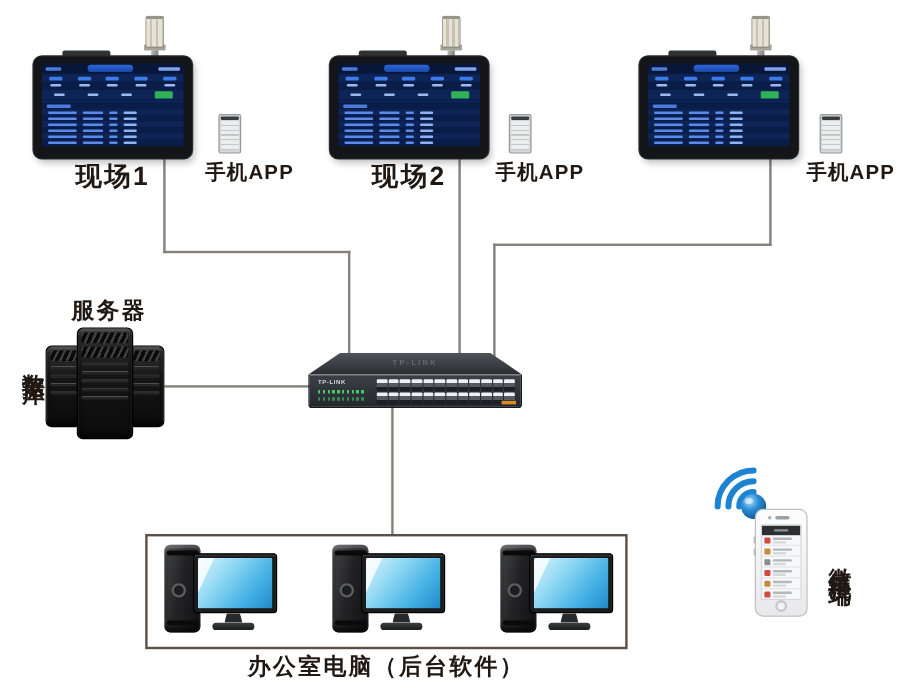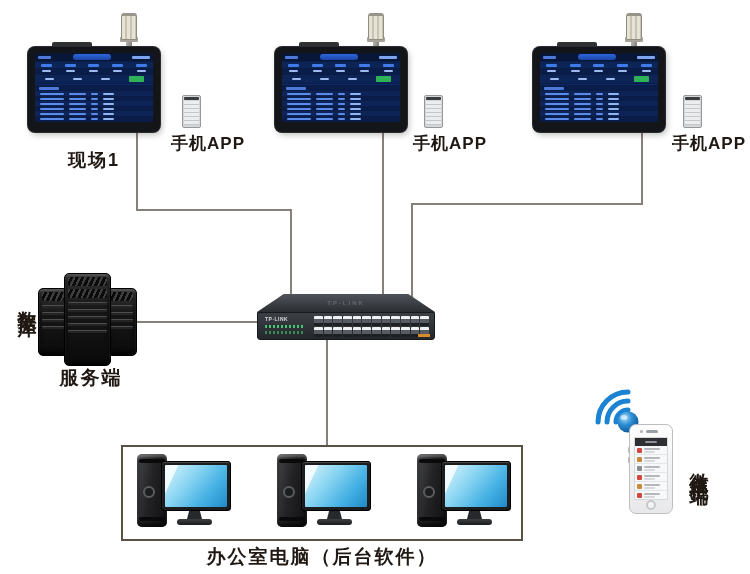--- a/index.html
+++ b/index.html
@@ -13,7 +13,7 @@
 
   
   .lbl { position:absolute; font-weight:bold; color:#201813; text-align:center; line-height:1.1; }
-  .lbl-site  { font-size:18px; letter-spacing:2px;margin-top:16px; }
+  .lbl-site  { font-size:22px; letter-spacing:2px; }
   .lbl-phone { font-size:17px; letter-spacing:1px; }
   .lbl-big   { font-size:19px; letter-spacing:2px; }
   .lbl-v { writing-mode:vertical-rl; text-orientation:upright; letter-spacing:3px; }

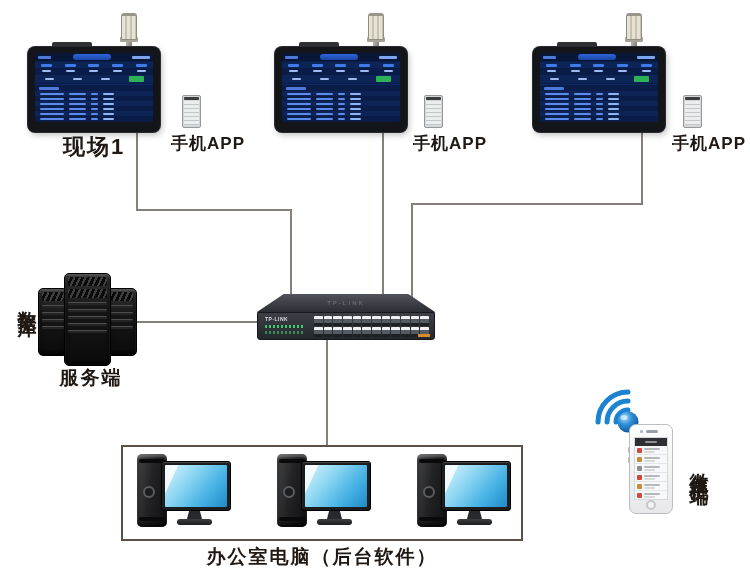--- a/index.html
+++ b/index.html
@@ -310,6 +310,7 @@
           </div>
       </div>
     </div>
+    <div class="lbl lbl-site" style="left:0;top:122px;width:132px">现场2</div>
   </div>
 
   <div class="site" style="left:533px;top:13px">

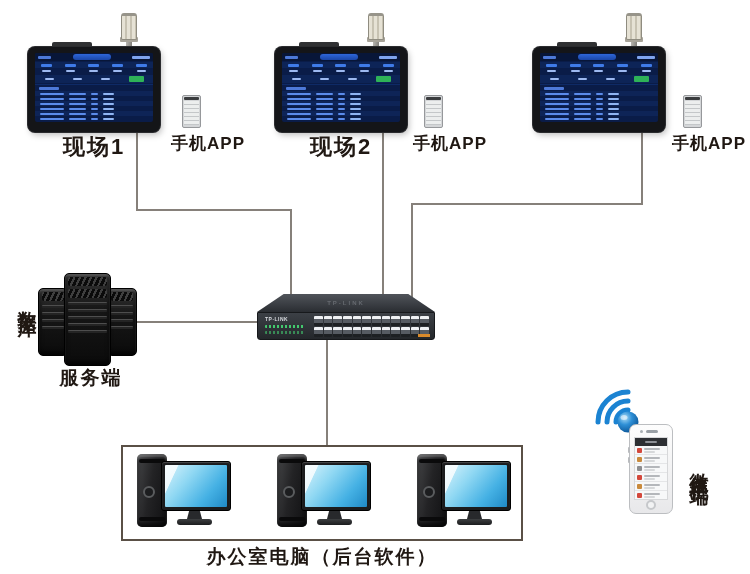--- a/index.html
+++ b/index.html
@@ -414,6 +414,7 @@
   </div>
 
   <div class="servers">
+    <div class="lbl lbl-big" style="left:25px;top:0;width:100px">服务器</div>
     <div class="tower t-left">
       <div class="vent"></div>
         <div class="slot"></div>

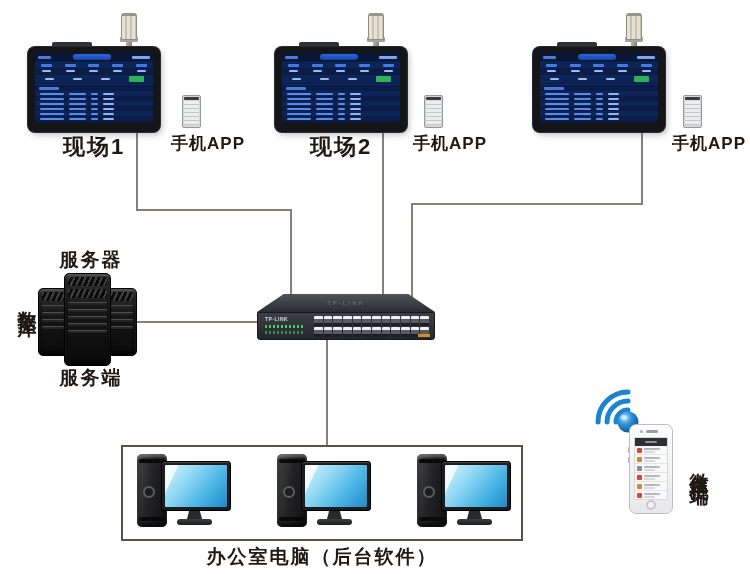--- a/index.html
+++ b/index.html
@@ -439,7 +439,6 @@
         <div class="slot"></div>
     </div>
     <div class="lbl lbl-big lbl-v" style="left:0;top:46px">数据库</div>
-    <div class="lbl lbl-big" style="left:25px;top:118px;width:100px">服务端</div>
   </div>
 
   <div class="switch">

